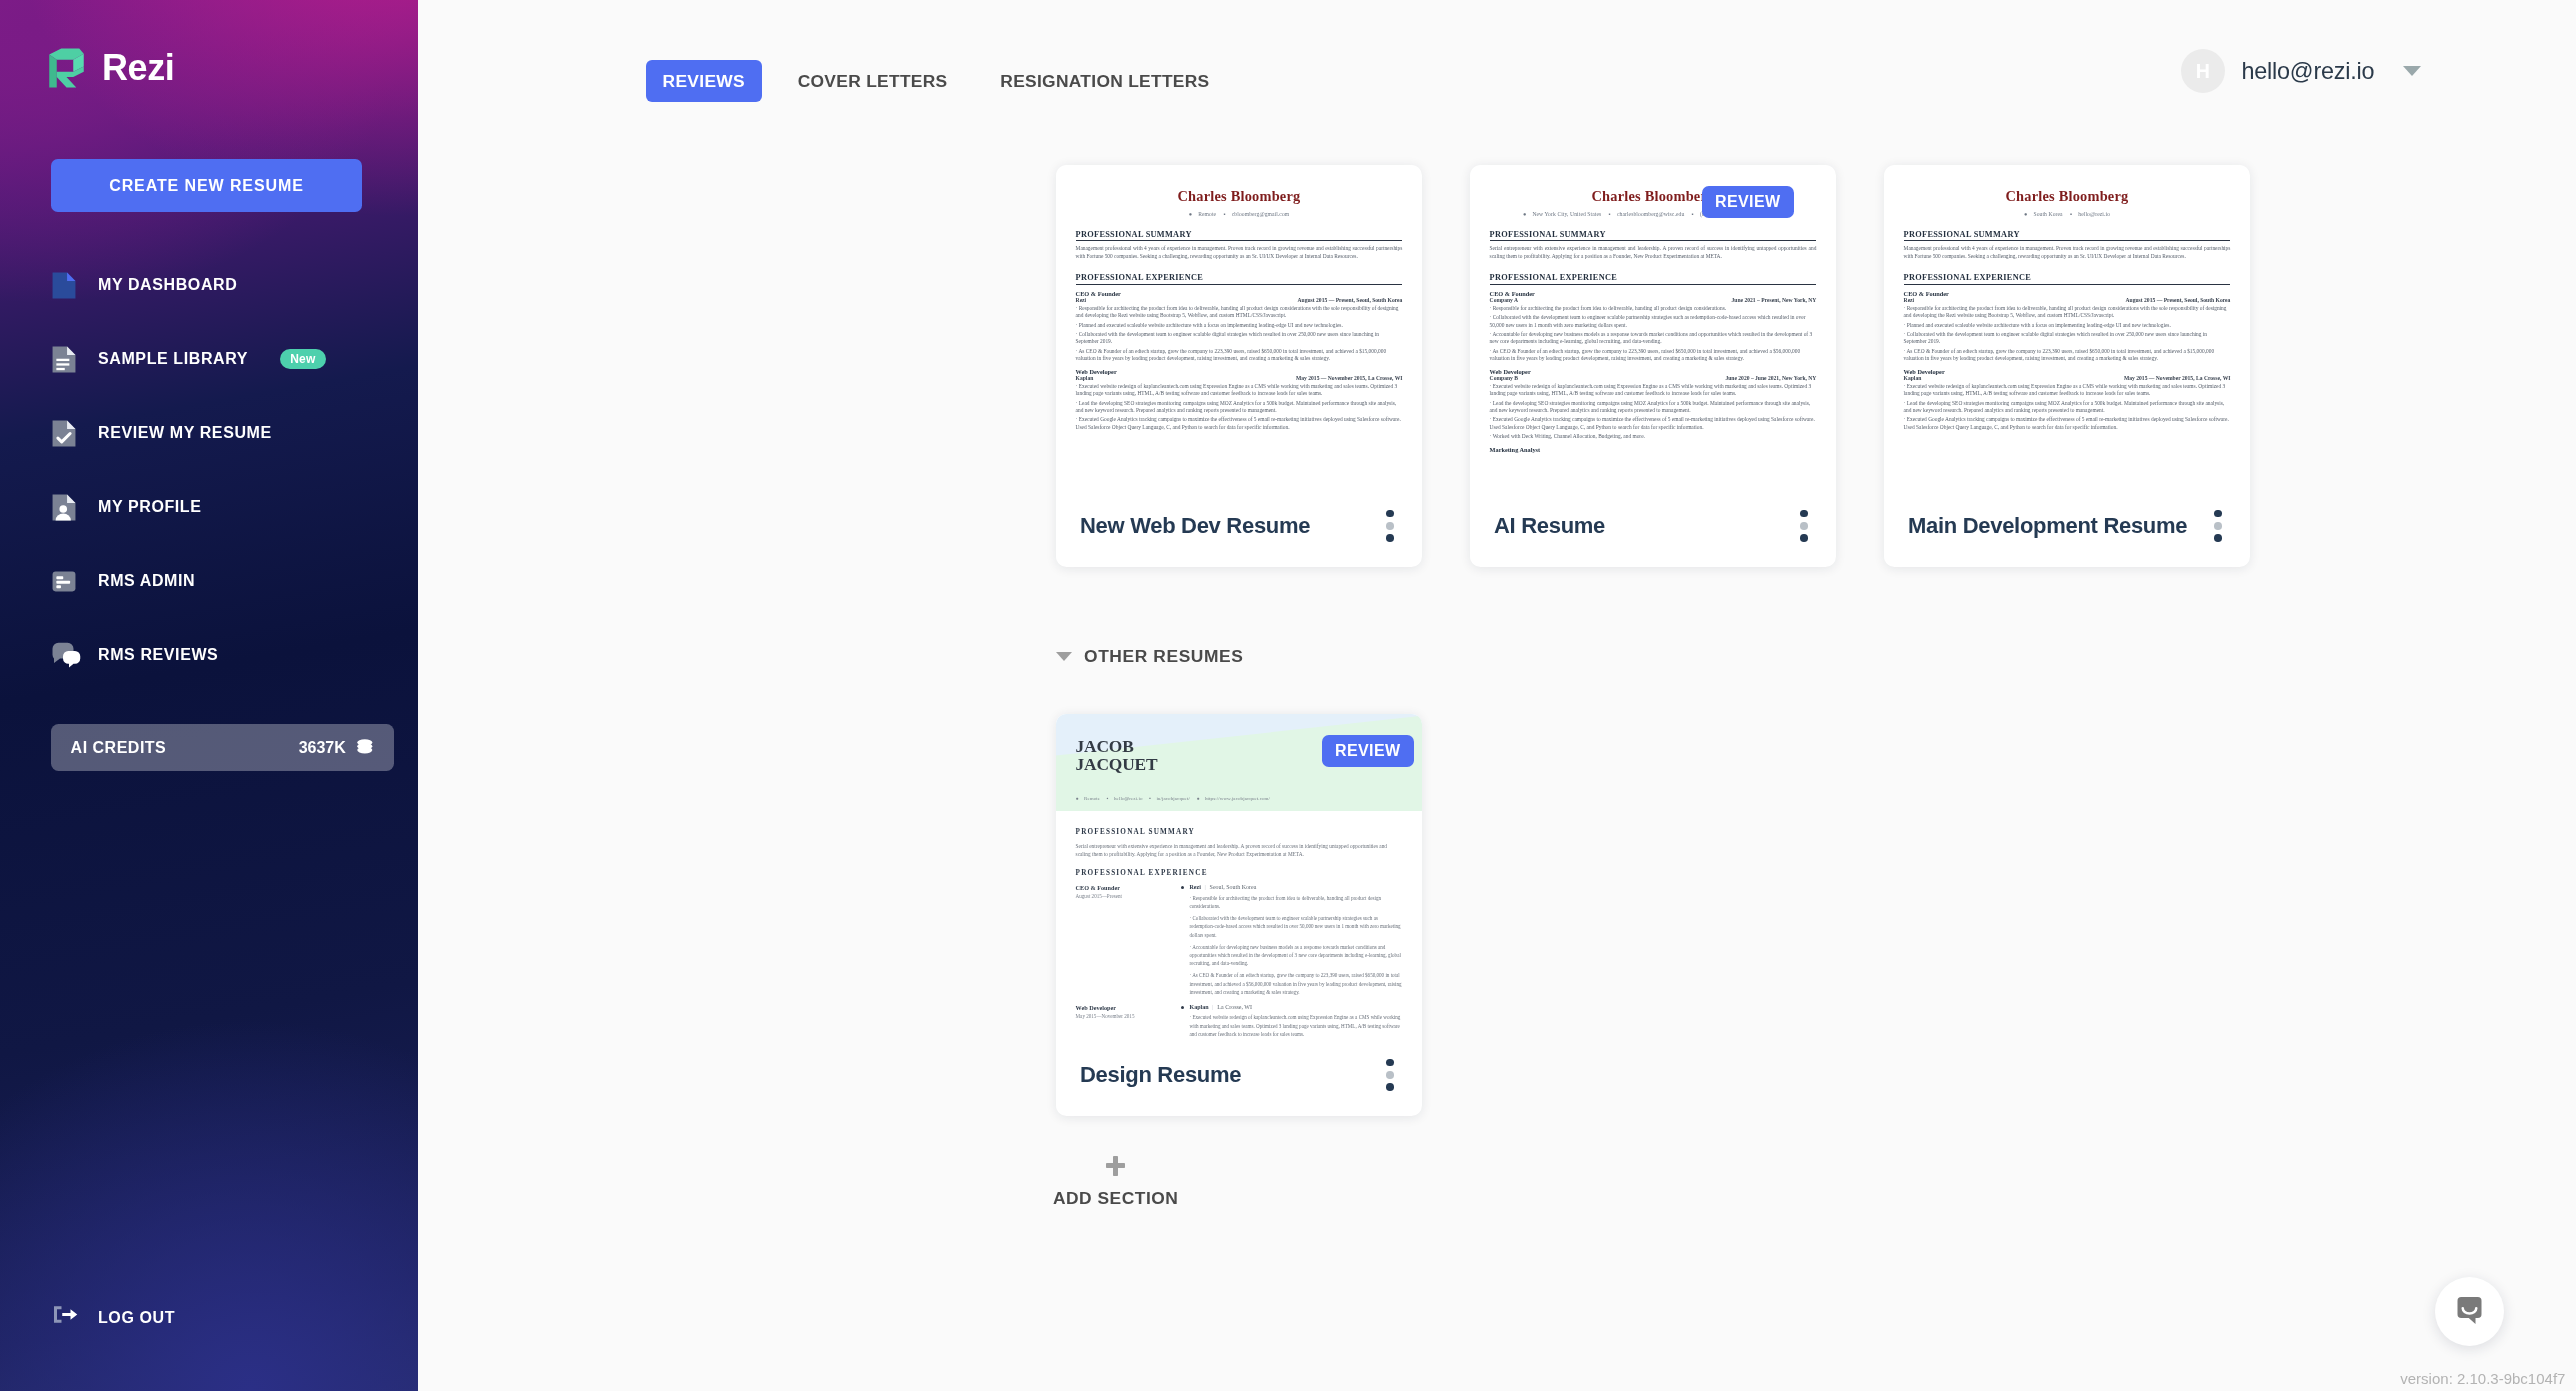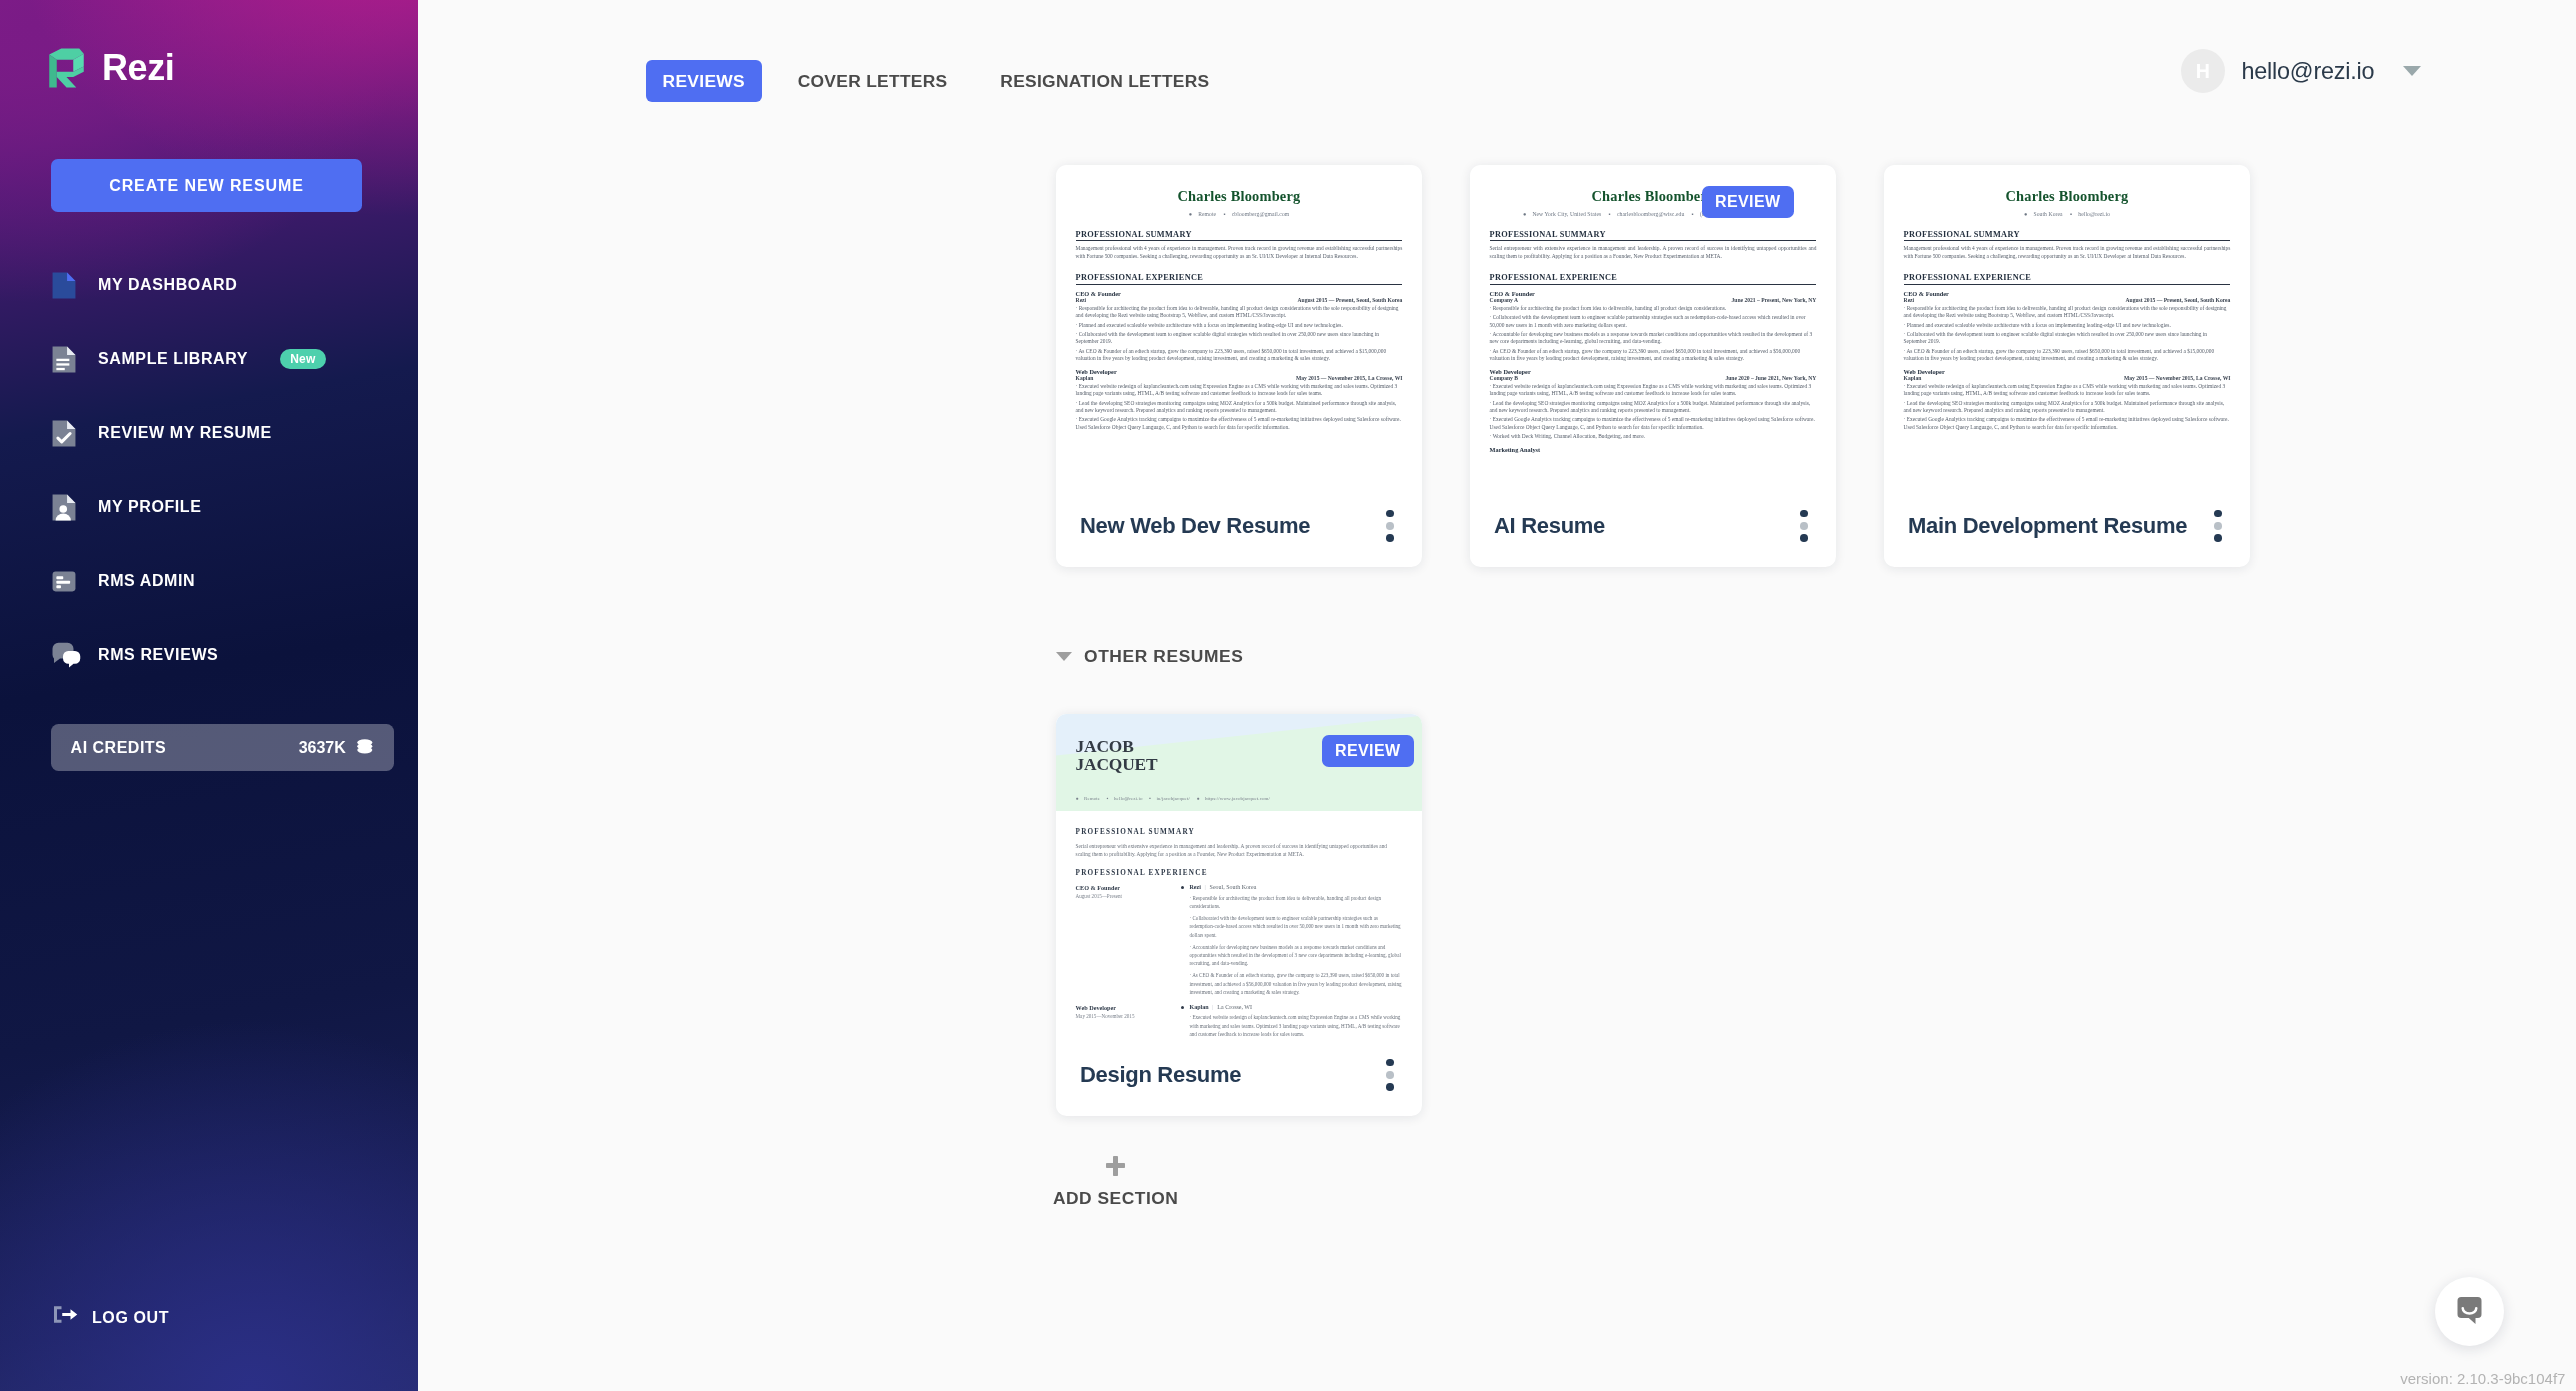--- a/index.html
+++ b/index.html
@@ -107,7 +107,7 @@
 
   
   .rp { padding: 18px 19.6px 0; transform-origin: 0 0; }
-  .rp-name { text-align: center; font-family: "Liberation Serif", serif; font-weight: 700; font-size: 14.4px; color: #14532d; letter-spacing: 0.2px; margin-top: 4.5px; }
+  .rp-name { text-align: center; font-family: "Liberation Serif", serif; font-weight: 700; font-size: 14.4px; color: #7f1d1d; letter-spacing: 0.2px; margin-top: 4.5px; }
   .rp-contact { text-align: center; font-family: "Liberation Serif", serif; font-size: 5.6px; color: #6d7683; margin-top: 6px; letter-spacing: 0.1px; }
   .rp-contact span { margin: 0 3px; }
   .rp-h { font-family: "Liberation Serif", serif; font-weight: 700; font-size: 8.3px; color: #24303f; letter-spacing: 0.3px; margin-top: 13px; border-bottom: 1.1px solid #2a3342; padding-bottom: 1.5px; }

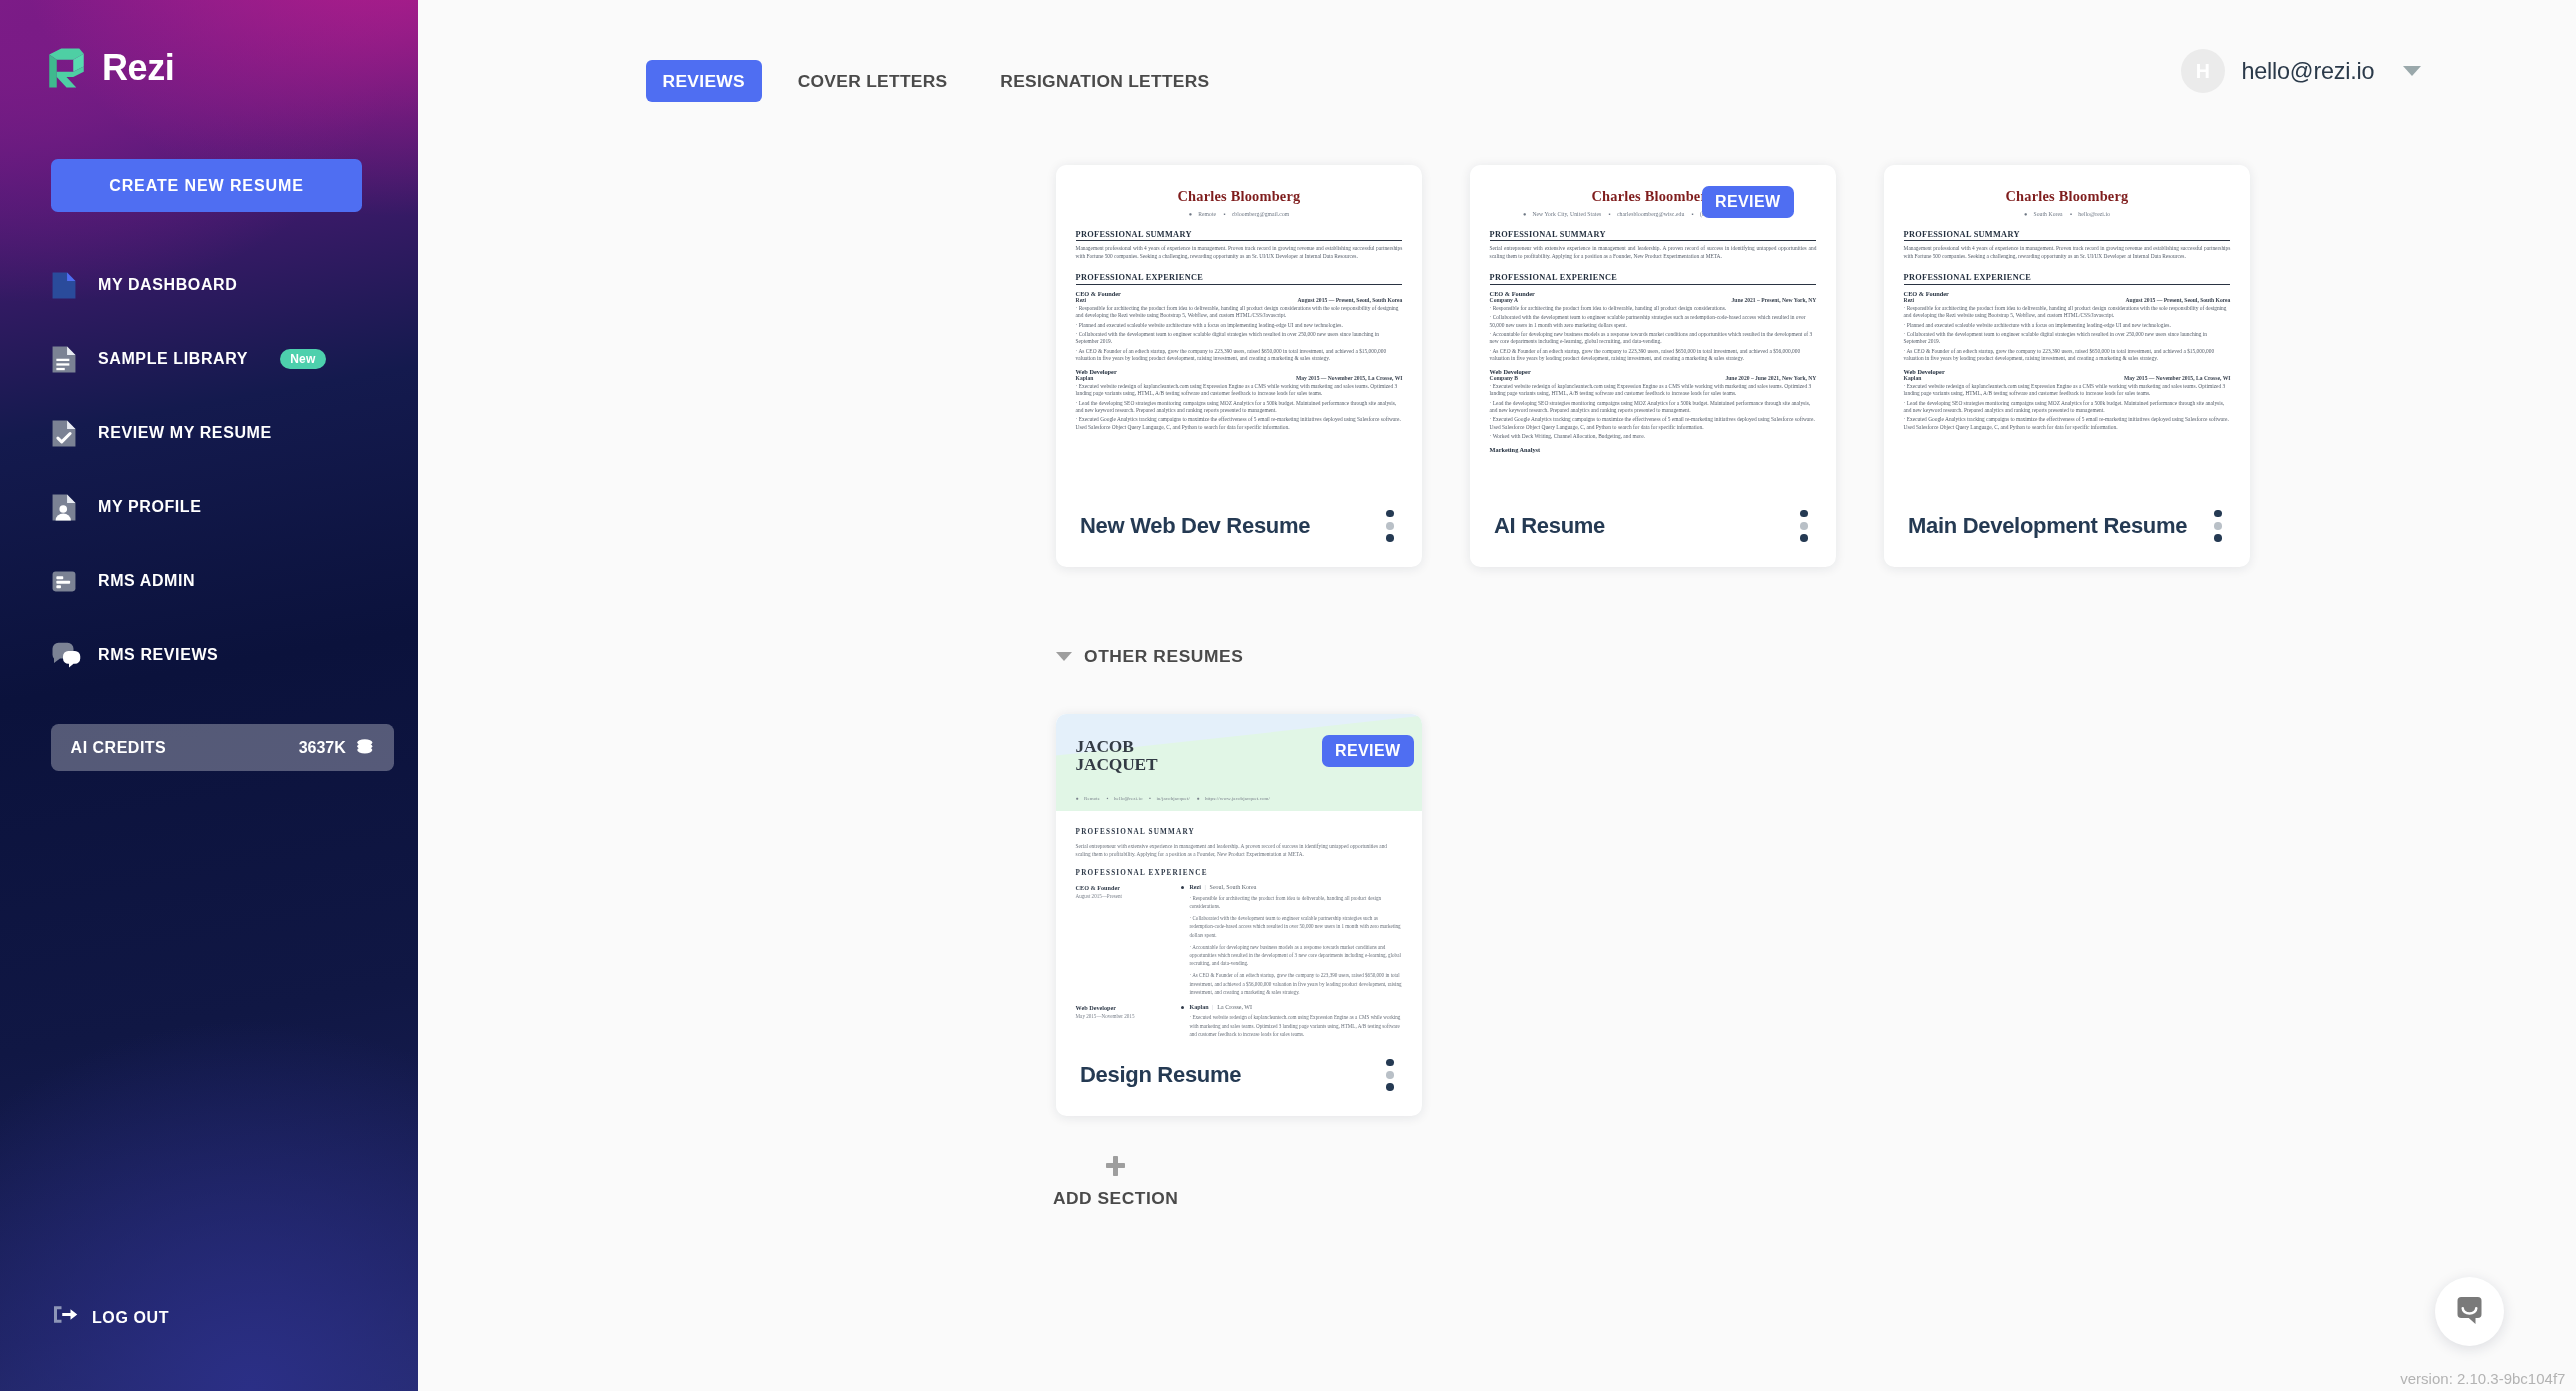--- a/index.html
+++ b/index.html
@@ -59,7 +59,7 @@
 
   .sb-logout {
     position: absolute; left: 51px; top: 1303px;
-    display: flex; align-items: center; gap: 15px; cursor: pointer; text-align: right;
+    display: flex; align-items: center; gap: 21px; cursor: pointer; text-align: right;
   }
 
   

